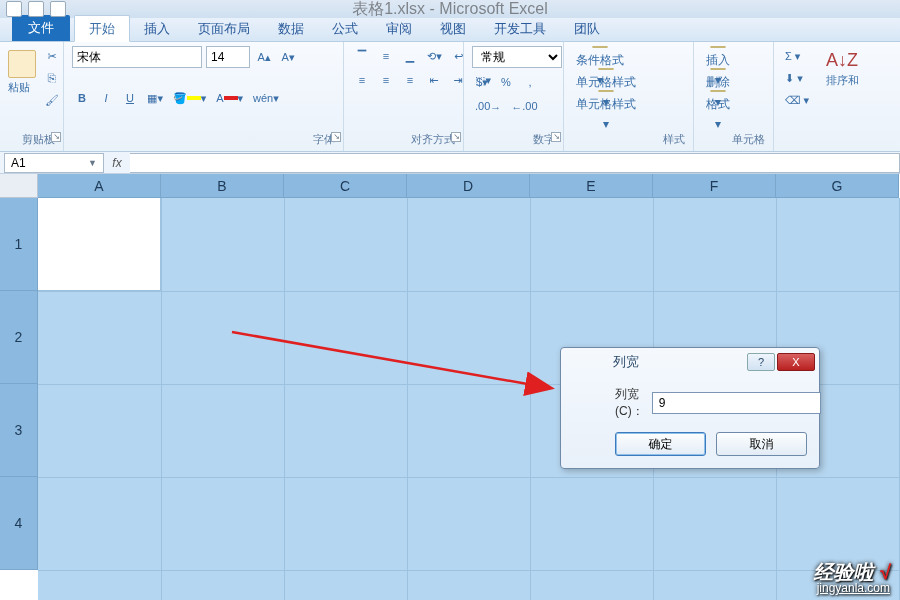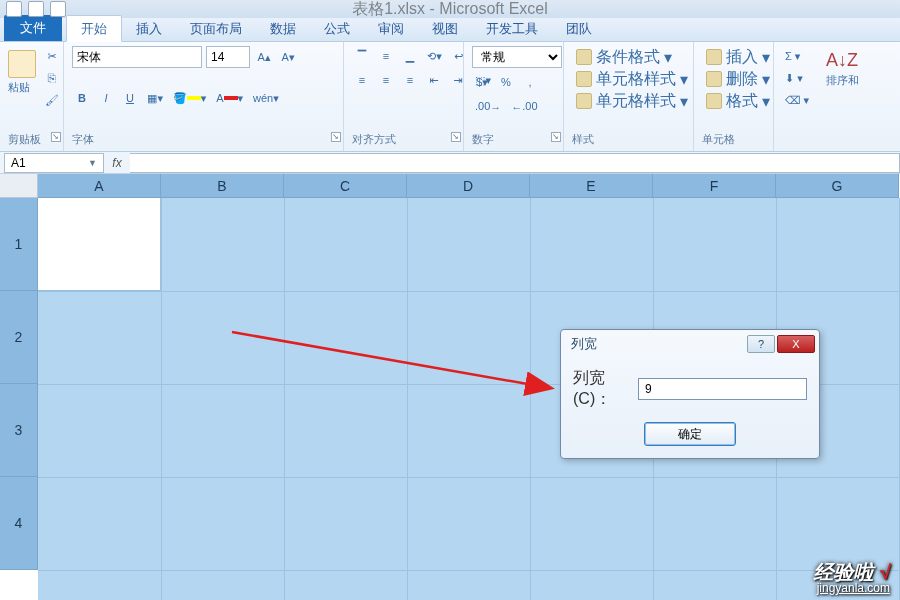--- a/index.html
+++ b/index.html
@@ -14,7 +14,7 @@
 .qat .q { width: 16px; height: 16px; border: 1px solid #9ab; background: #fff; border-radius: 2px; }
 
 
-.tabs { height: 24px; background: linear-gradient(#e9f1fb,#d7e6f5); display: flex; align-items: flex-end; padding-left: 4px; border-bottom: 1px solid #b7cde2; }
+.tabs { height: 24px; background: linear-gradient(#e9f1fb,#d7e6f5); display: flex; align-items: flex-end; padding-left: 12px; border-bottom: 1px solid #b7cde2; }
 .tab { padding: 4px 14px 3px; font-size: 13px; color: #2a5a9a; cursor: pointer; }
 .tab.file { background: #1e6fbd; color: #fff; border-radius: 2px 2px 0 0; padding: 4px 16px; margin-right: 4px; }
 .tab.active { background: #fff; border: 1px solid #b7cde2; border-bottom: 1px solid #fff; border-radius: 2px 2px 0 0; color: #3a6fa8; margin-bottom: -1px; }

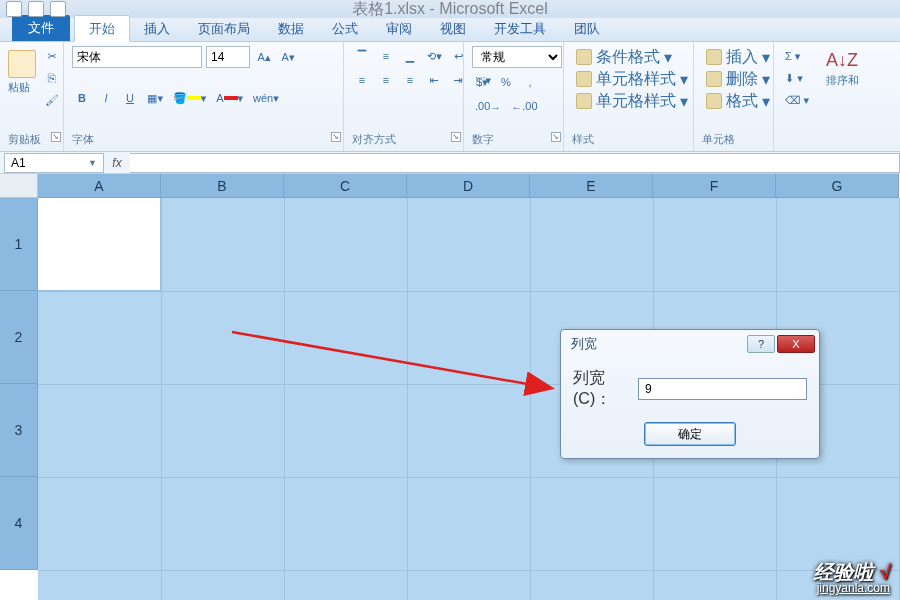--- a/index.html
+++ b/index.html
@@ -80,7 +80,7 @@
 .watermark .sub { font-size: 12px; font-style: normal; font-weight: normal; display: block; text-decoration: underline; }
 .watermark .chk { color: #e02020; }
 
-.menu-item { height: 22px; display: flex; align-items: center; gap: 4px; padding: 0 4px; font-size: 16px; color: #3a6fa8; cursor: pointer; white-space: nowrap; }
+.menu-item { height: 22px; display: flex; align-items: center; gap: 4px; padding: 0 4px; font-size: 12px; color: #3a6fa8; cursor: pointer; white-space: nowrap; flex-direction: column; }
 .menu-item .mi-ico { width: 16px; height: 16px; background: #e8d9a8; border: 1px solid #c8b878; border-radius: 2px; }
 </style>
 </head>

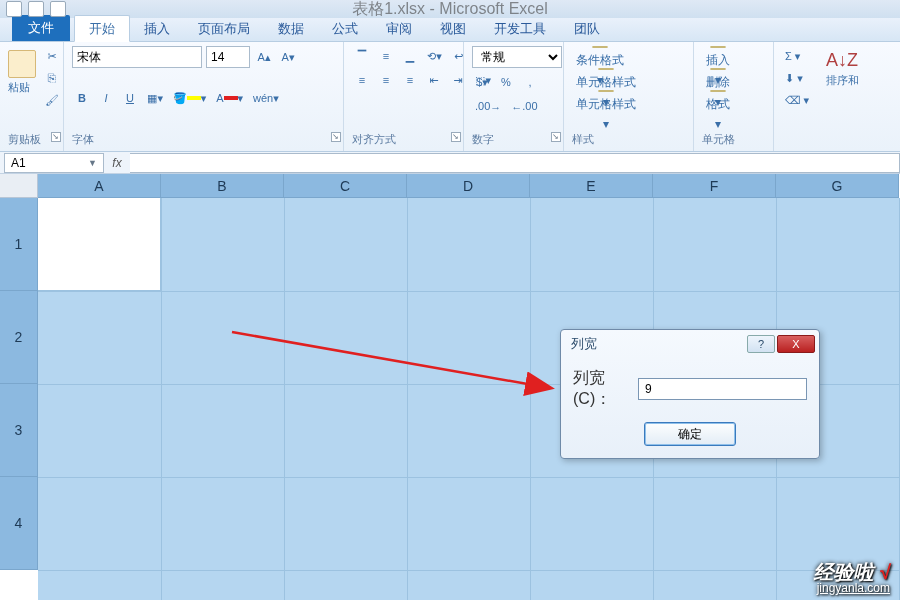--- a/index.html
+++ b/index.html
@@ -23,7 +23,7 @@
 .ribbon { height: 110px; background: linear-gradient(#f7faff,#eaf2fa); border-bottom: 1px solid #b7cde2; display: flex; }
 .group { border-right: 1px solid #cddceb; padding: 4px 8px 2px; display: flex; flex-direction: column; justify-content: space-between; }
 .group-body { flex: 1; display: flex; align-items: flex-start; gap: 6px; }
-.group-label { text-align: left; font-size: 11px; color: #5a7aa0; padding: 2px 0; position: relative; }
+.group-label { text-align: right; font-size: 11px; color: #5a7aa0; padding: 2px 0; position: relative; }
 .group-label .dlg { position: absolute; right: -6px; top: 2px; width: 10px; height: 10px; border: 1px solid #9ab; background: #fff; font-size: 8px; line-height: 8px; color: #678; }
 
 .vstack { display: flex; flex-direction: column; gap: 2px; }

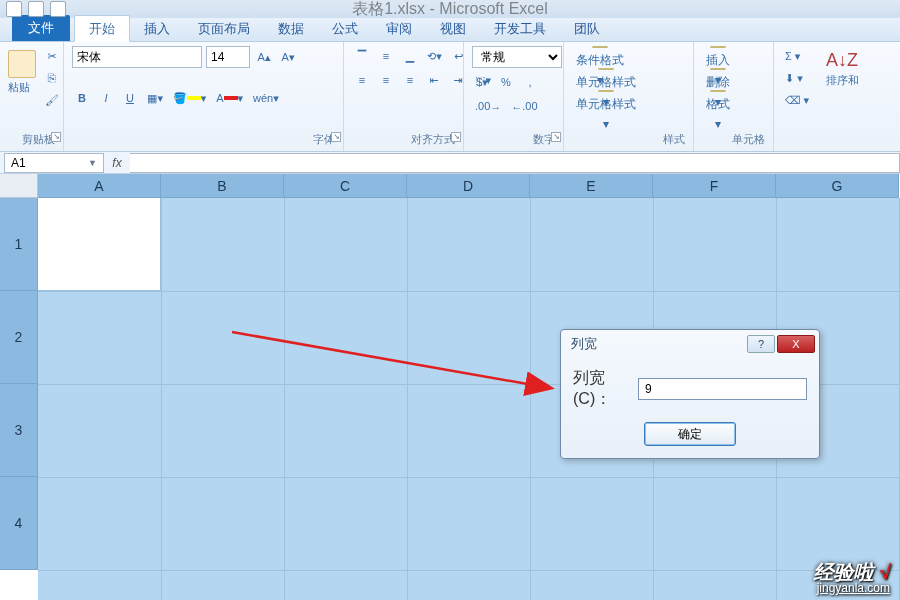--- a/index.html
+++ b/index.html
@@ -59,7 +59,7 @@
 .gridline-h { position: absolute; left: 0; right: 0; height: 1px; background: #9cc2e0; }
 
 
-.dialog { position: absolute; left: 560px; top: 329px; width: 260px; background: linear-gradient(#f5f9fe,#e8f0f9); border: 1px solid #6f8aa8; border-radius: 4px; box-shadow: 2px 2px 6px rgba(0,0,0,.25); }
+.dialog { position: absolute; left: 560px; top: 347px; width: 260px; background: linear-gradient(#f5f9fe,#e8f0f9); border: 1px solid #6f8aa8; border-radius: 4px; box-shadow: 2px 2px 6px rgba(0,0,0,.25); padding-left: 42px; }
 .dlg-titlebar { height: 28px; display: flex; align-items: center; justify-content: space-between; padding: 0 4px 0 10px; font-size: 13px; color: #2a4a6a; }
 .dlg-btns { display: flex; gap: 2px; }
 .dlg-btn { width: 28px; height: 18px; border: 1px solid #8aa; border-radius: 2px; background: linear-gradient(#eef5fc,#d2e2f2); font-size: 11px; display: flex; align-items: center; justify-content: center; cursor: pointer; }

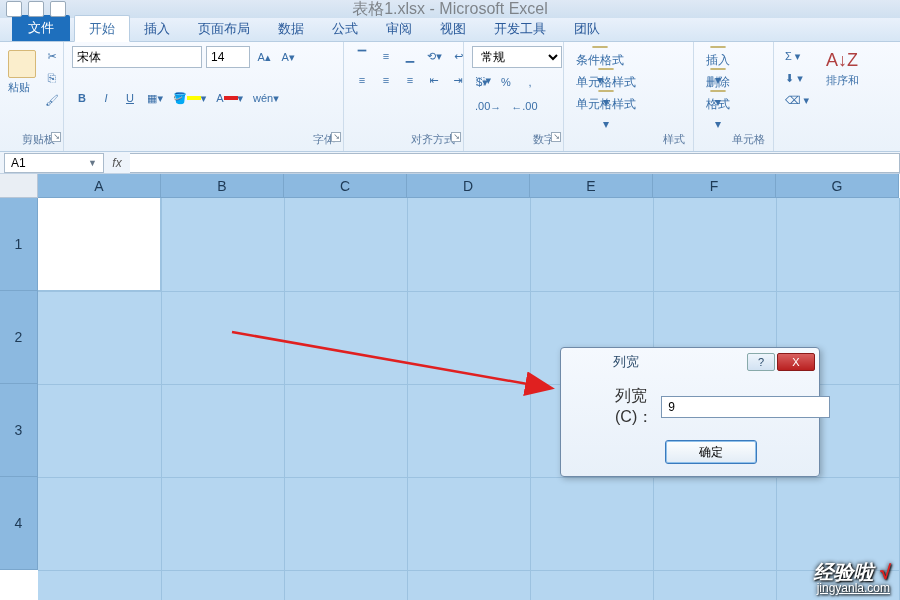--- a/index.html
+++ b/index.html
@@ -66,7 +66,7 @@
 .dlg-btn.close { background: linear-gradient(#d86060,#b92020); color: #fff; width: 38px; border-color: #8a1a1a; }
 .dlg-body { padding: 10px 12px 12px; }
 .dlg-row { display: flex; align-items: center; gap: 8px; margin-bottom: 12px; }
-.dlg-row label { font-size: 16px; color: #333; }
+.dlg-row label { font-size: 12px; color: #333; }
 .dlg-row input { flex: 1; height: 22px; border: 1px solid #7a96b4; padding: 0 6px; font-size: 12px; }
 .dlg-actions { display: flex; gap: 10px; justify-content: center; }
 .dlg-actions button { width: 92px; height: 24px; border: 1px solid #6f8aa8; background: linear-gradient(#fdfefe,#e2ecf6); border-radius: 3px; font-size: 12px; cursor: pointer; }

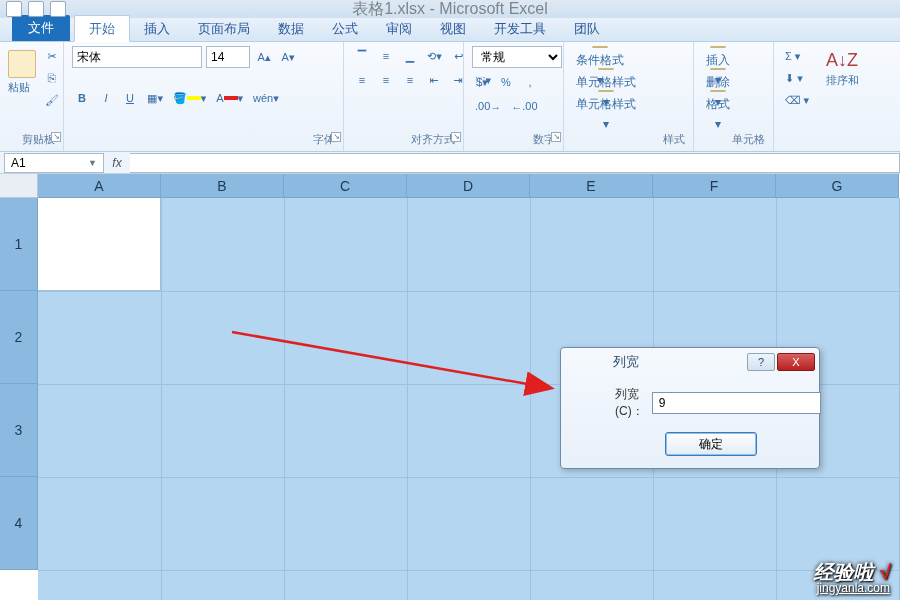--- a/index.html
+++ b/index.html
@@ -291,6 +291,7 @@
     </div>
     <div class="dlg-actions">
       <button class="primary">确定</button>
+      <button>取消</button>
     </div>
   </div>
 </div>

